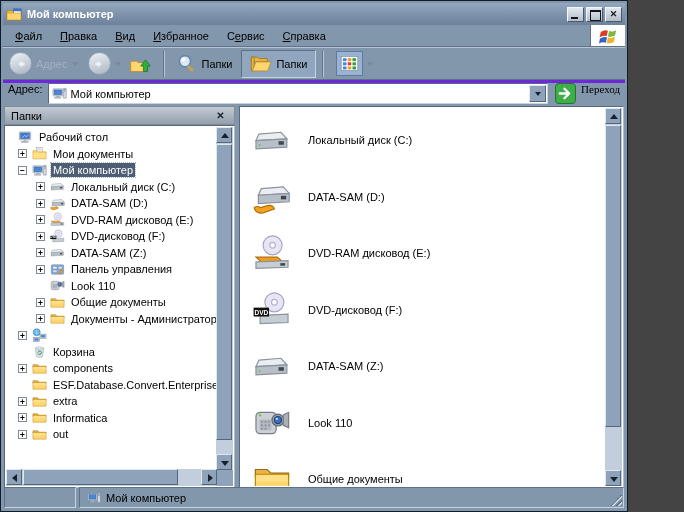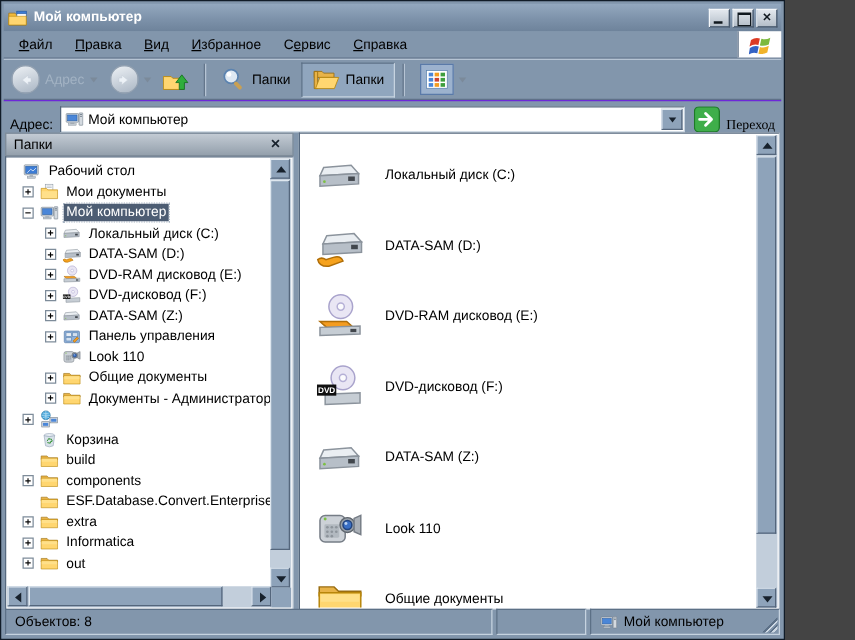--- a/index.html
+++ b/index.html
@@ -56,8 +56,8 @@
   .views-btn svg { width:19px; height:19px; }
   
   .addressbar { position:absolute; left:2px; top:79px; right:2px; height:26px;
-    background:#8296ac; border-top:1px solid #6d28d9;
-    display:flex; align-items:flex-end; padding:0 5px; }
+    background:#8296ac; border-top:3px solid #6d28d9;
+    display:flex; align-items:flex-start; padding:0 5px; }
   .addr-label { margin-right:5px; white-space:nowrap; }
   .addr-combo { flex:1; height:21px; background:#fff; position:relative;
     border:1px solid; border-color:#55687e #c6d3e0 #c6d3e0 #55687e;

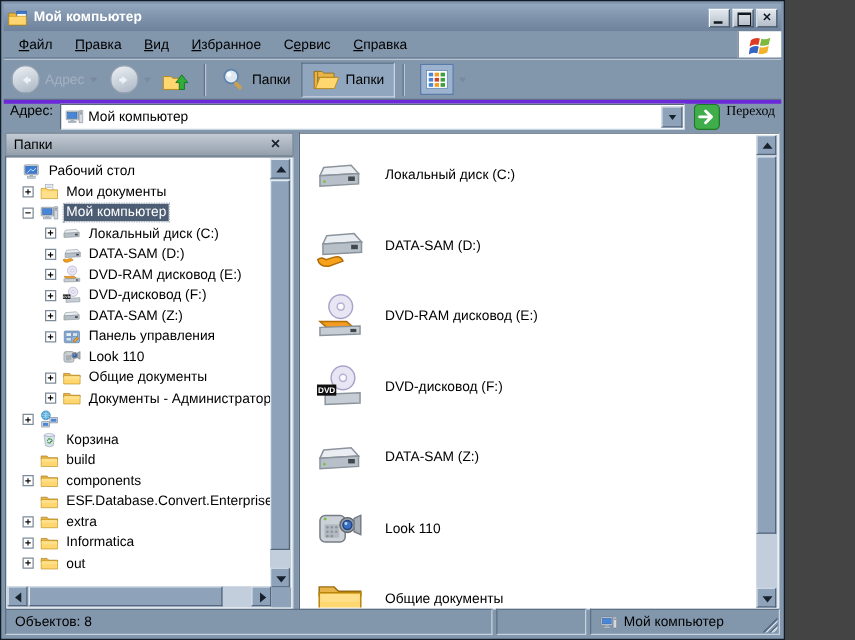--- a/index.html
+++ b/index.html
@@ -462,13 +462,6 @@
             <span class="tlabel">Корзина</span>
           </div>
           <div class="trow" style="padding-left: 12px;">
-            <span class="tbox" style="visibility: hidden;"></span>
-            <svg class="ti">
-              <use href="#i-folder" xlink:href="#i-folder"></use>
-            </svg>
-            <span class="tlabel">build</span>
-          </div>
-          <div class="trow" style="padding-left: 12px;">
             <span class="tbox">+</span>
             <svg class="ti">
               <use href="#i-folder" xlink:href="#i-folder"></use>

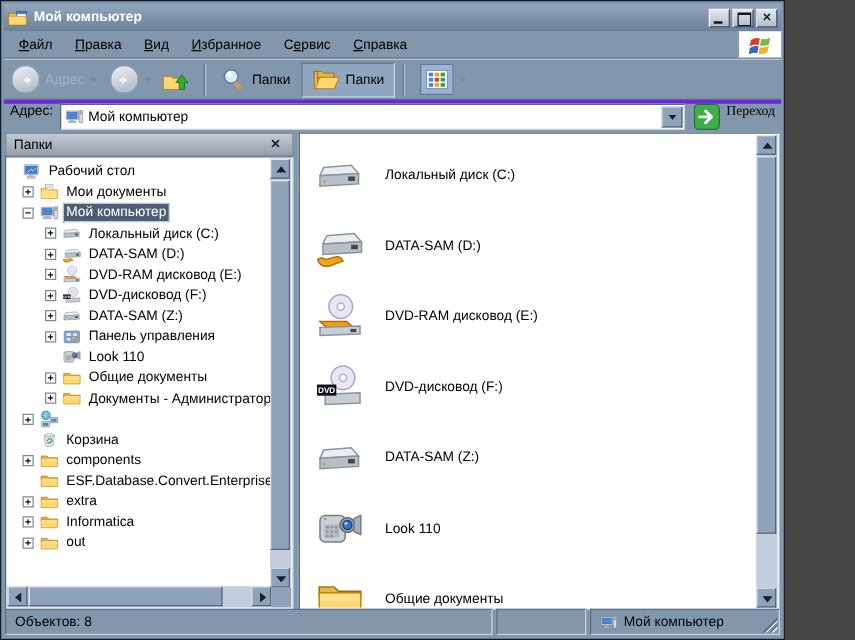--- a/index.html
+++ b/index.html
@@ -566,9 +566,6 @@
   </div>
 
   <div class="status">
-    <div class="status-cell st-1">
-      <span>Объектов: 8</span>
-    </div>
     <div class="status-cell st-2"></div>
     <div class="status-cell st-3">
       <svg>

